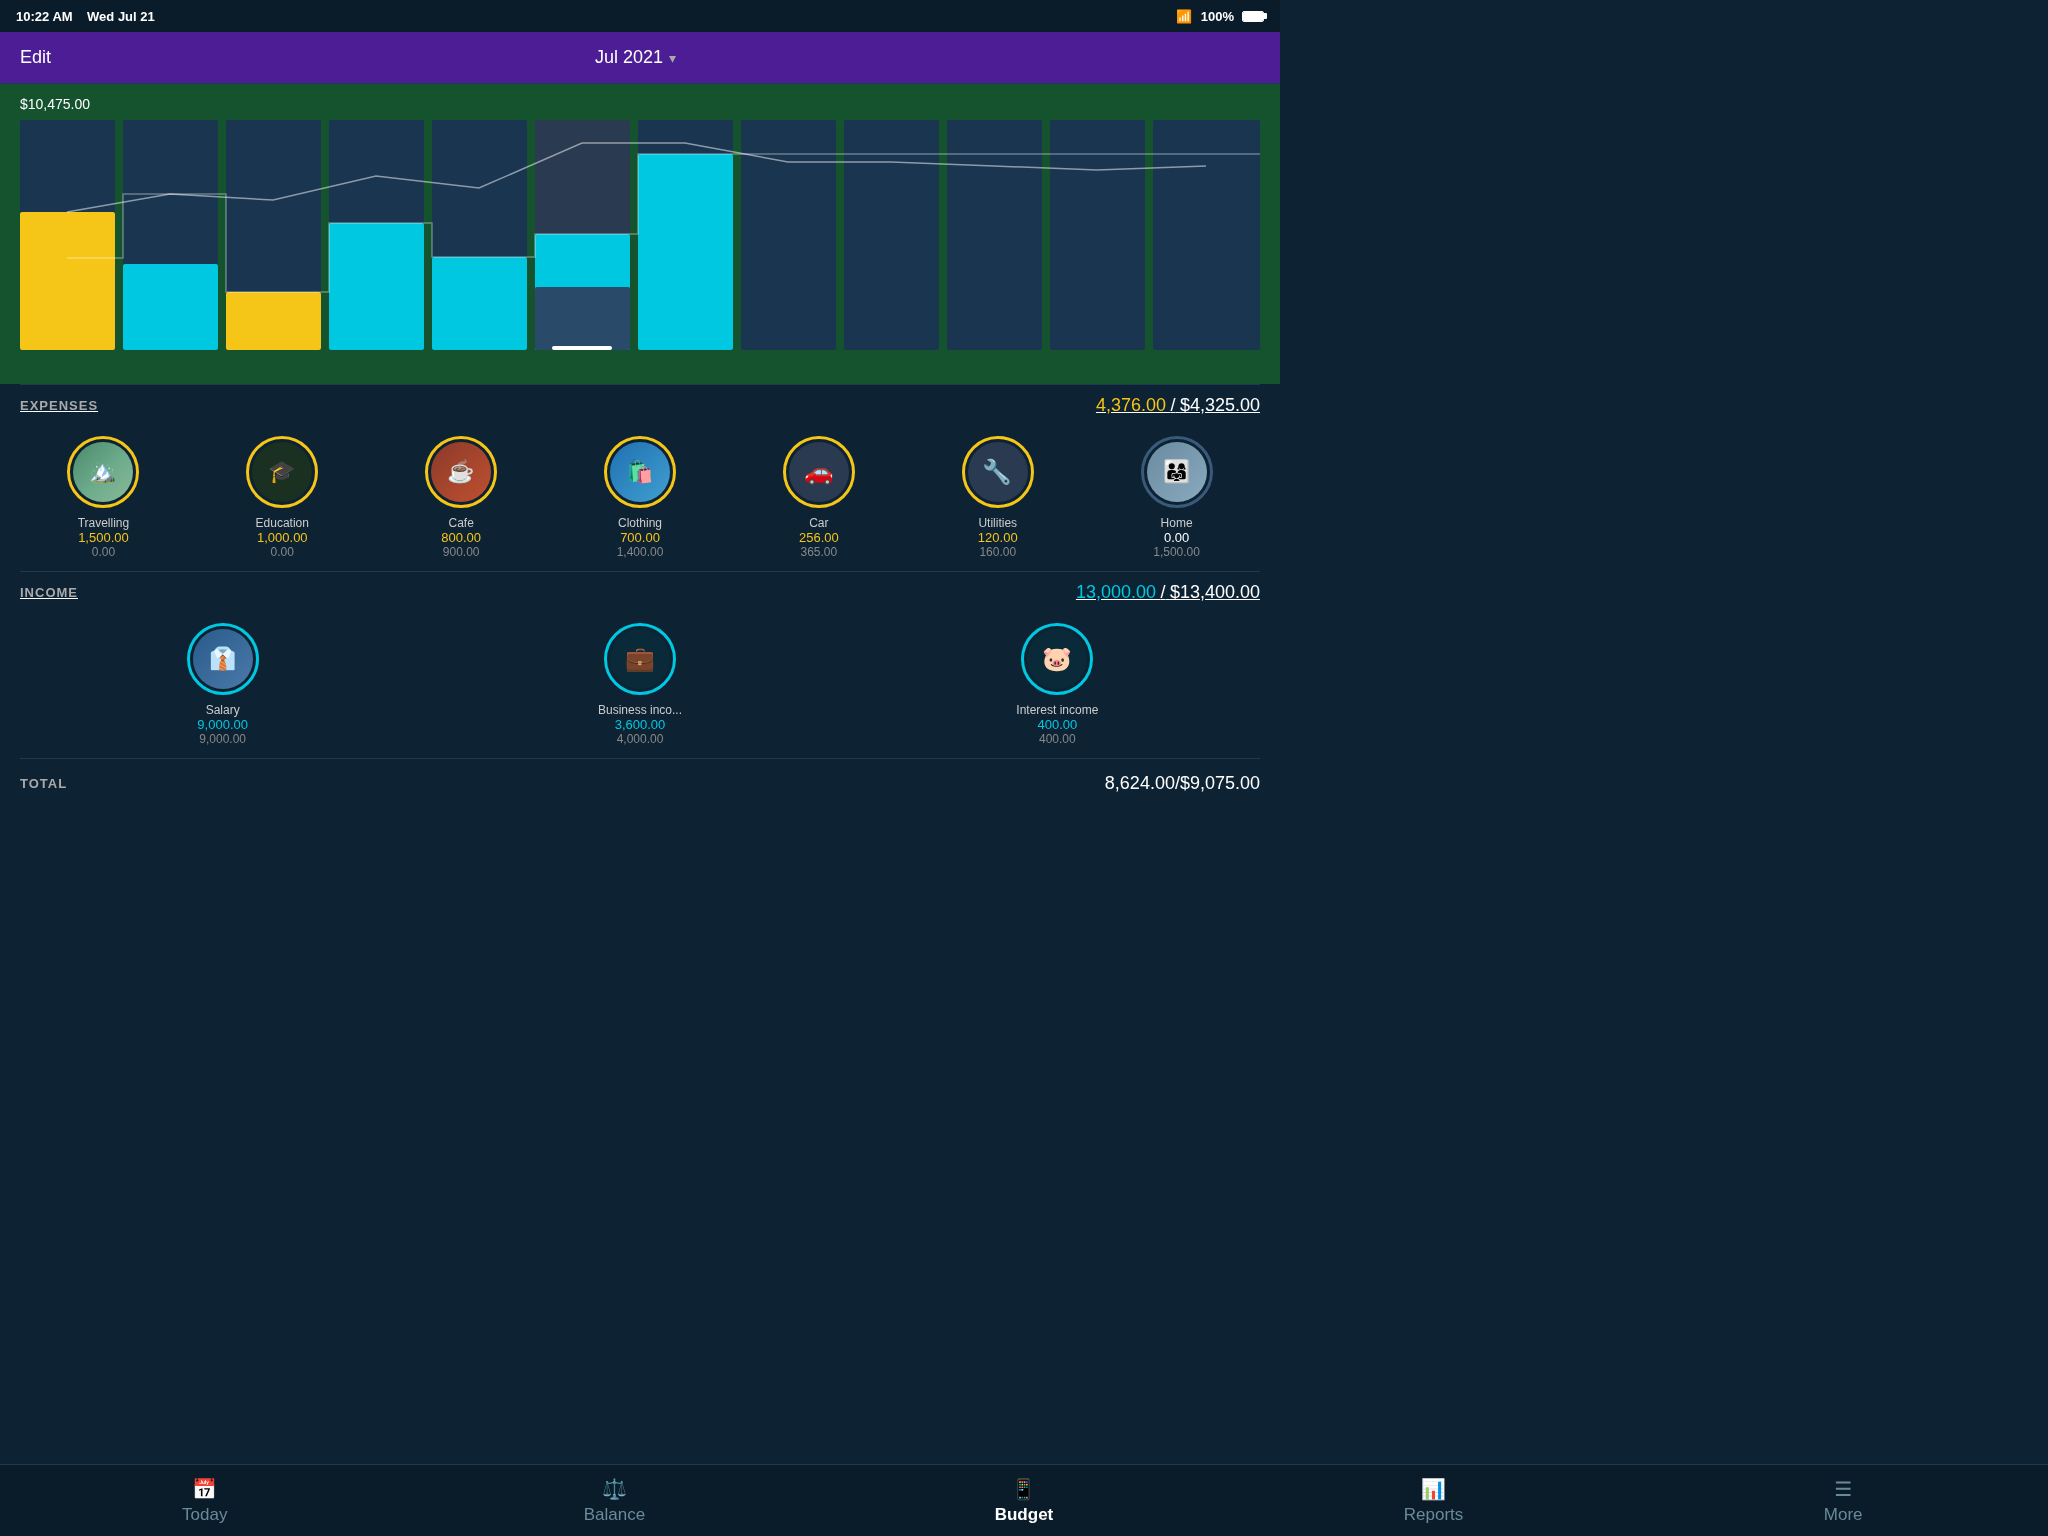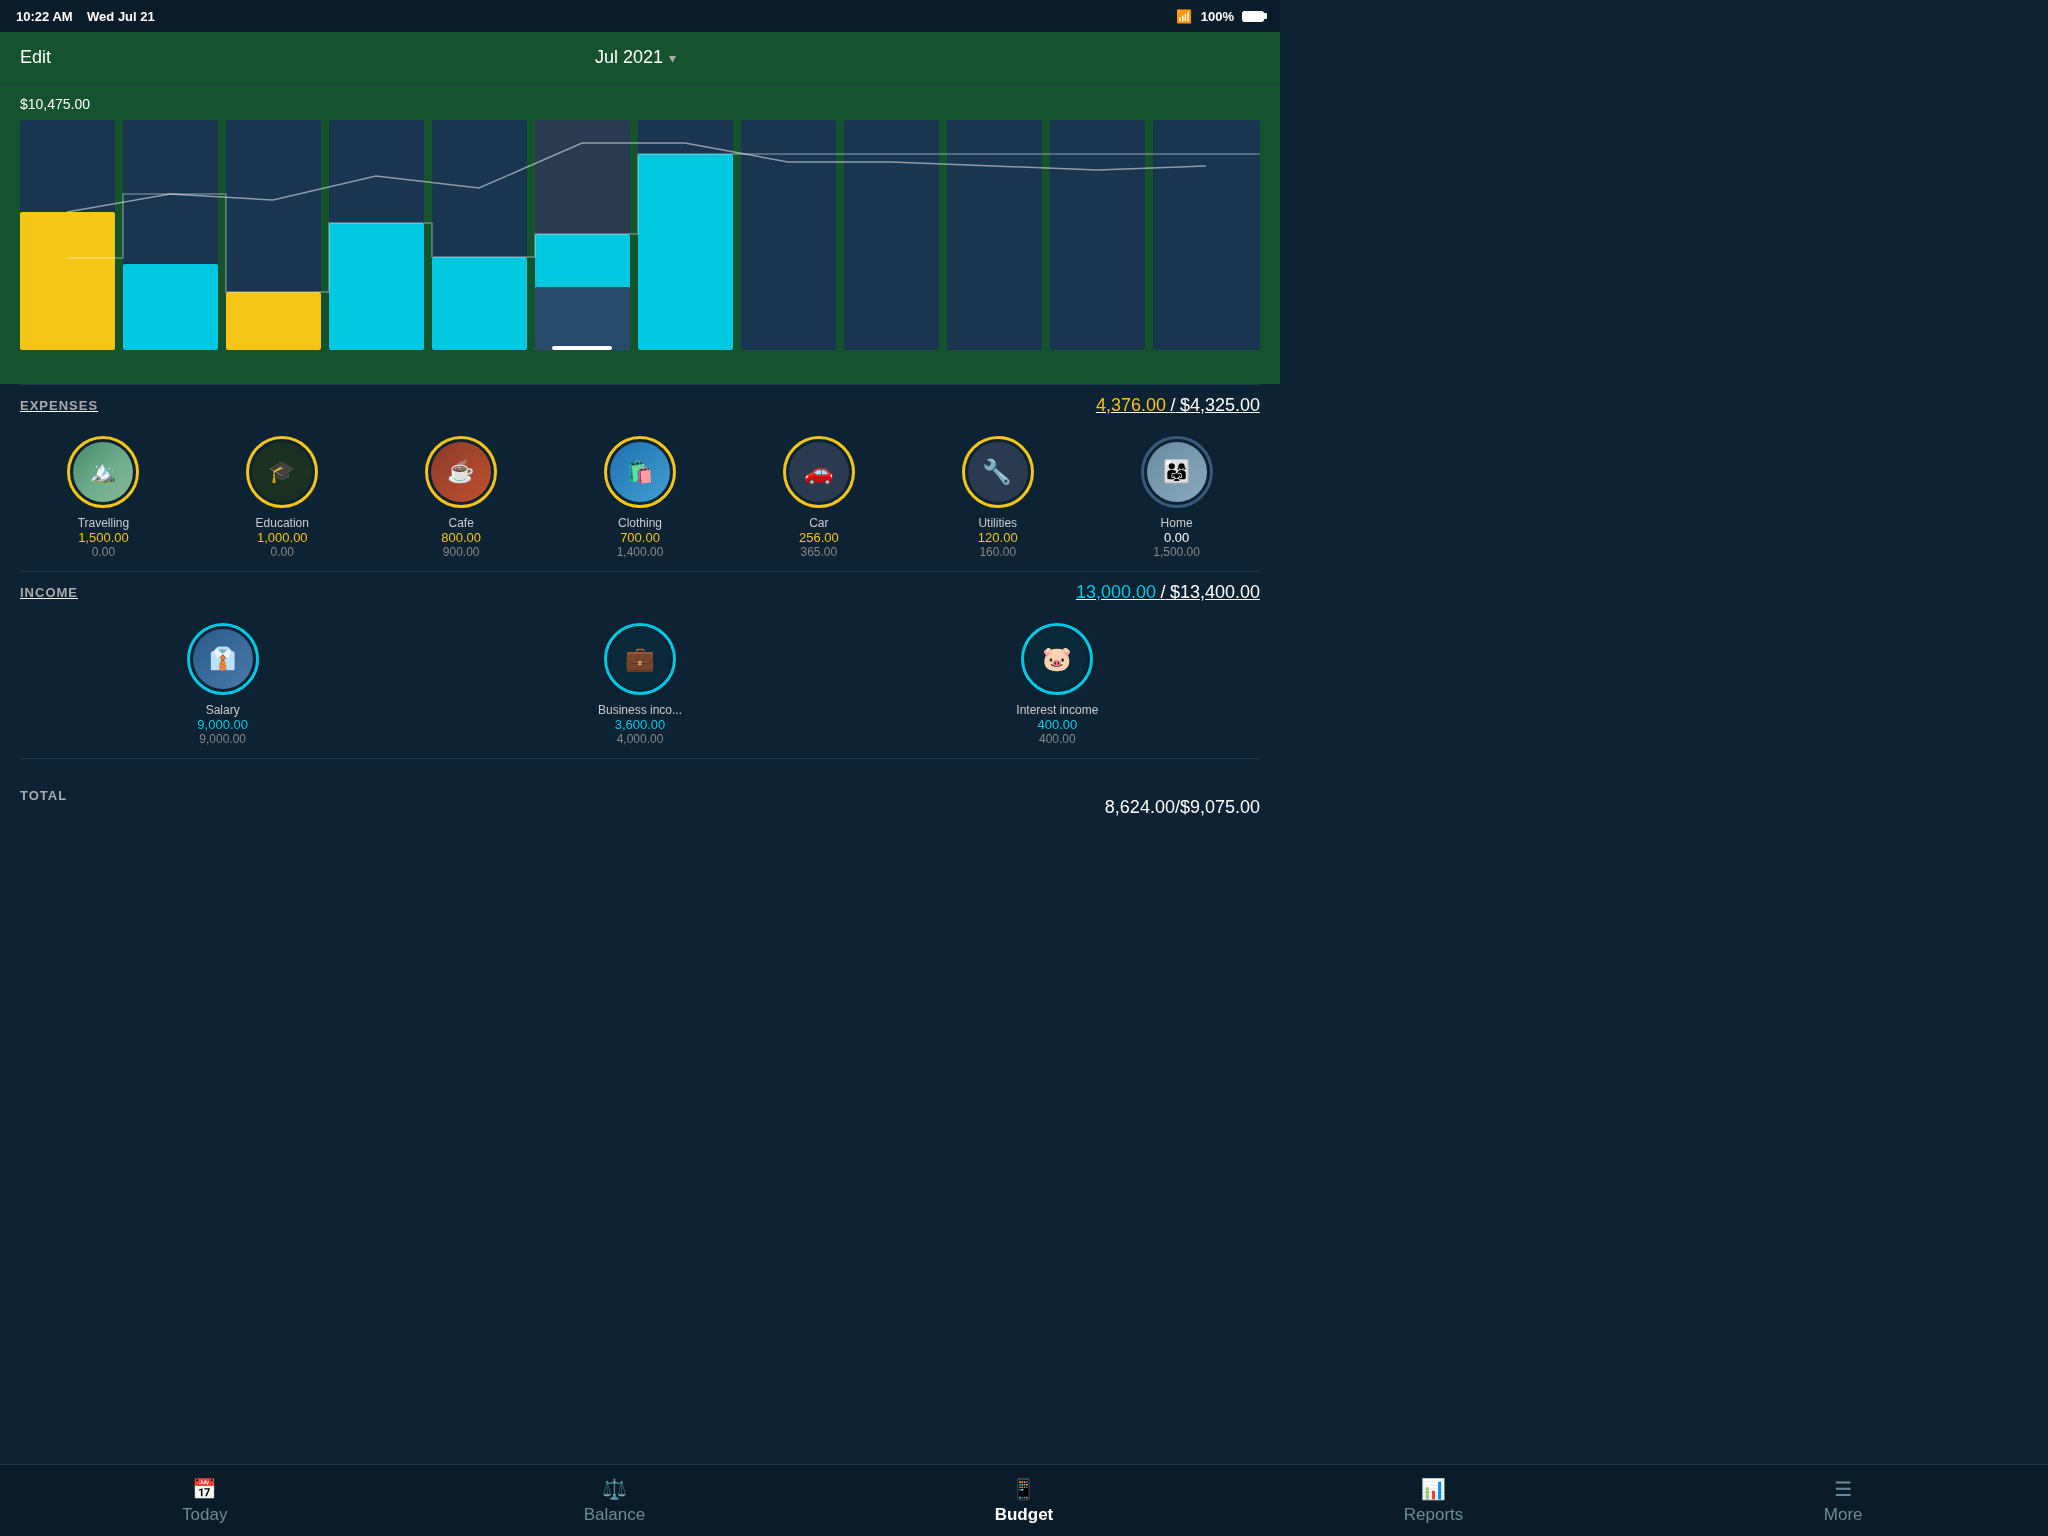--- a/index.html
+++ b/index.html
@@ -61,7 +61,7 @@
       justify-content: space-between;
       align-items: center;
       padding: 10px 20px;
-      background: #14532d;
+      background: #4c1d95;
       border-bottom: 1px solid #1e3a50;
       height: 52px;
     }

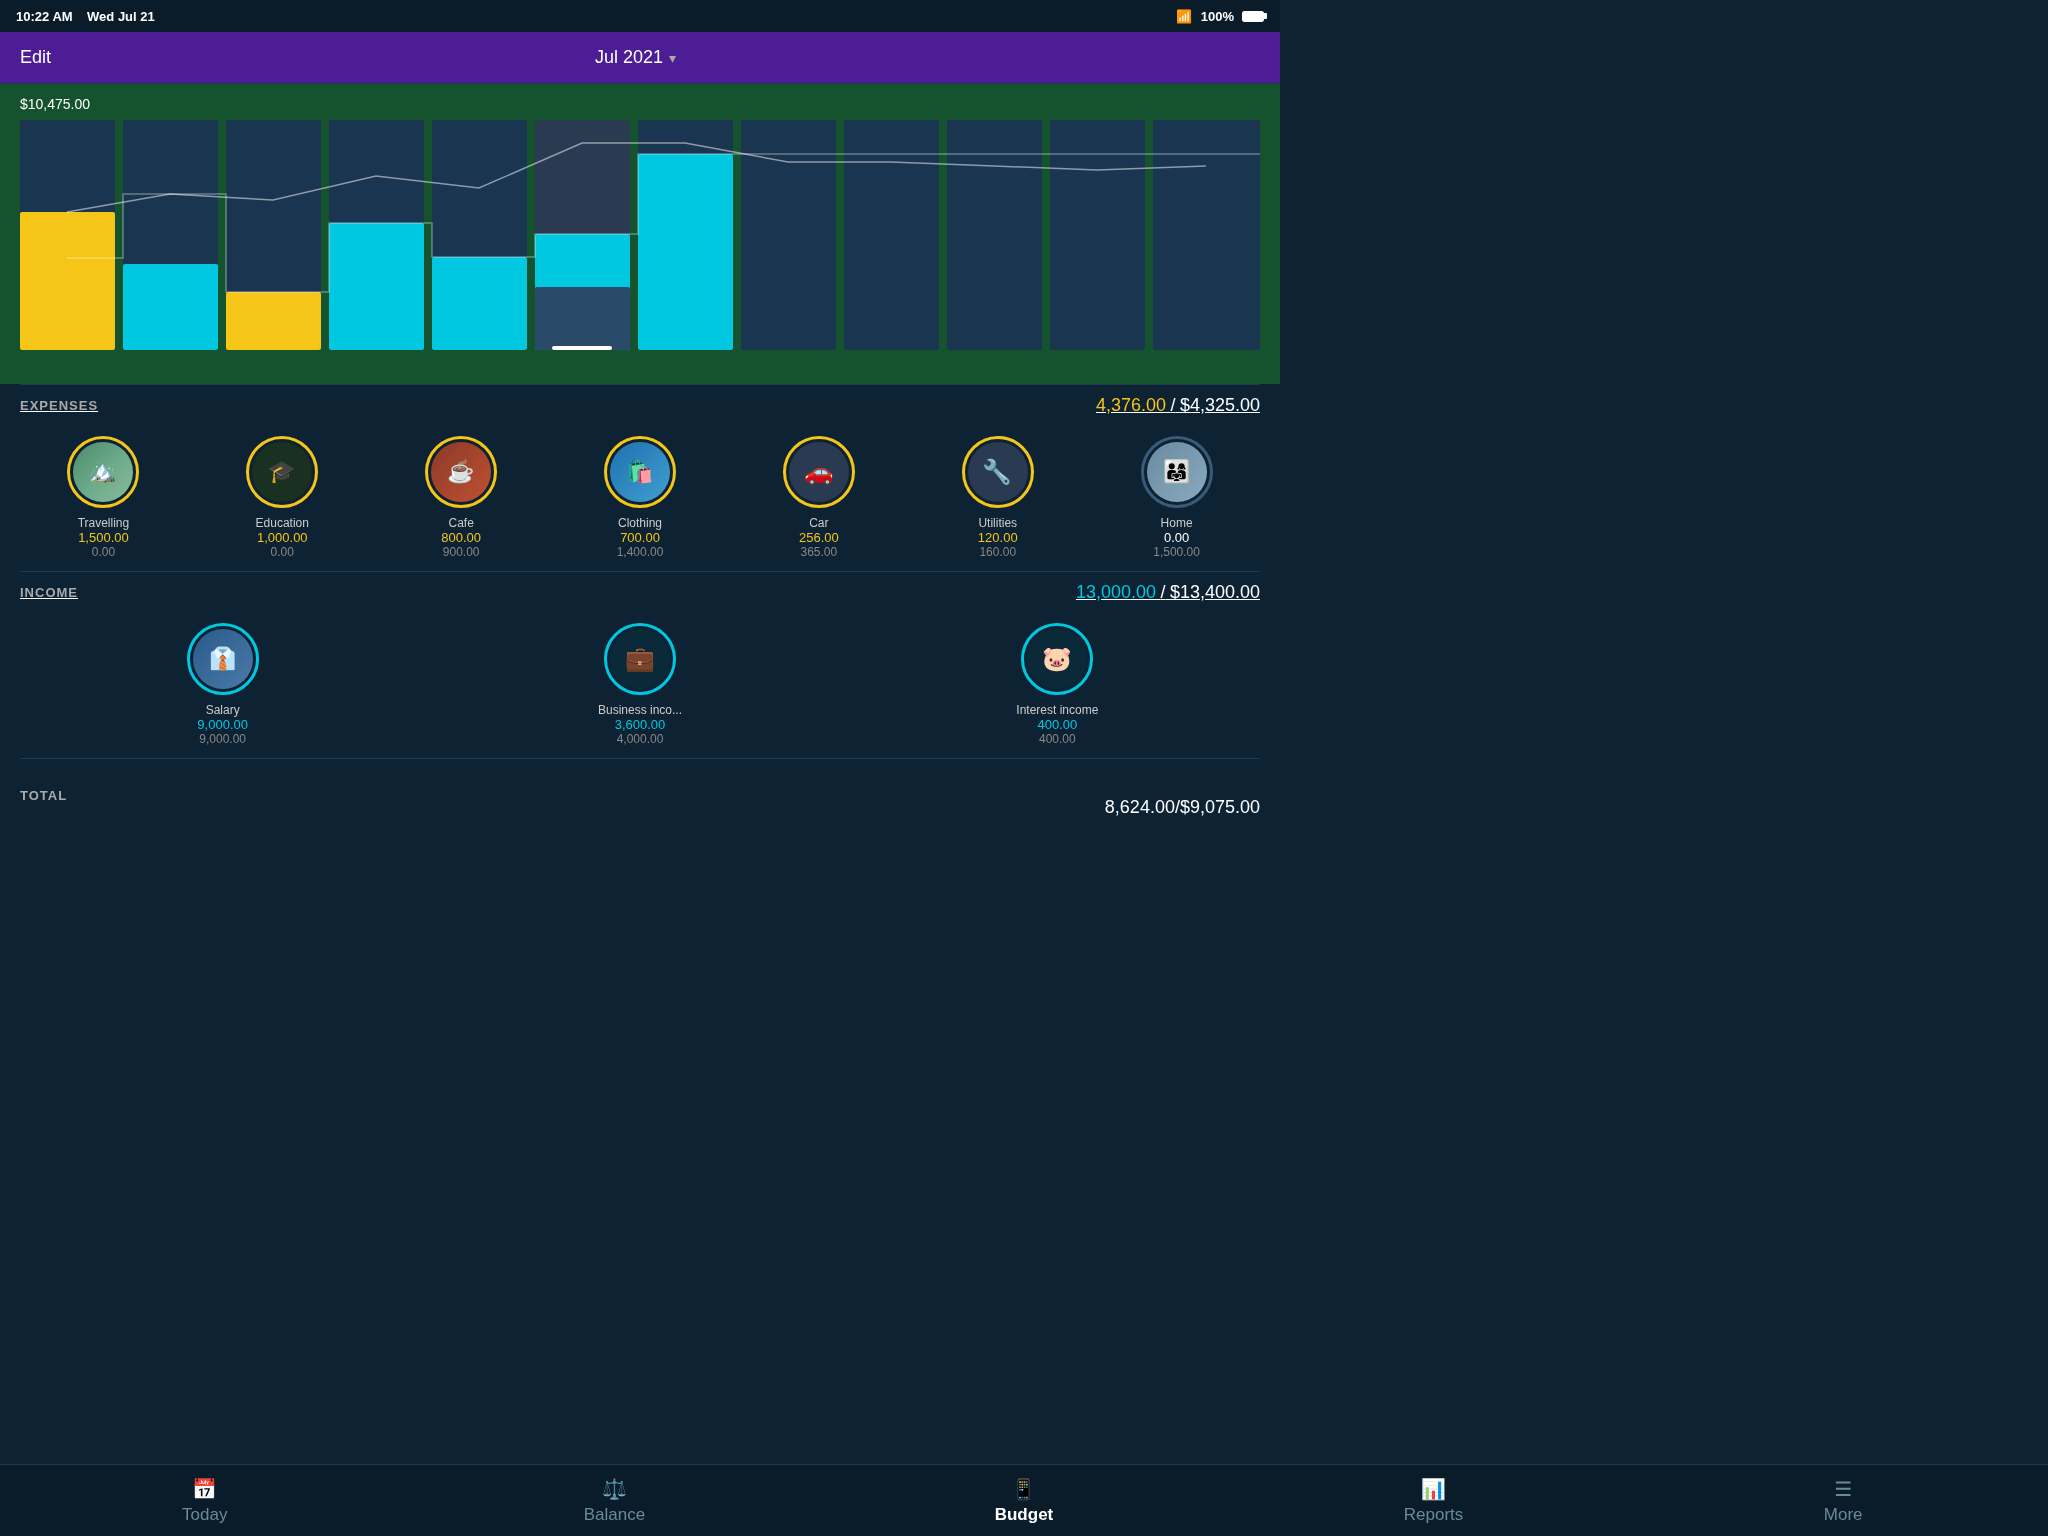--- a/index.html
+++ b/index.html
@@ -248,7 +248,6 @@
     .total-amount {
       font-size: 18px;
       color: #fff;
-      margin-top: 24px;
     }
 
     

